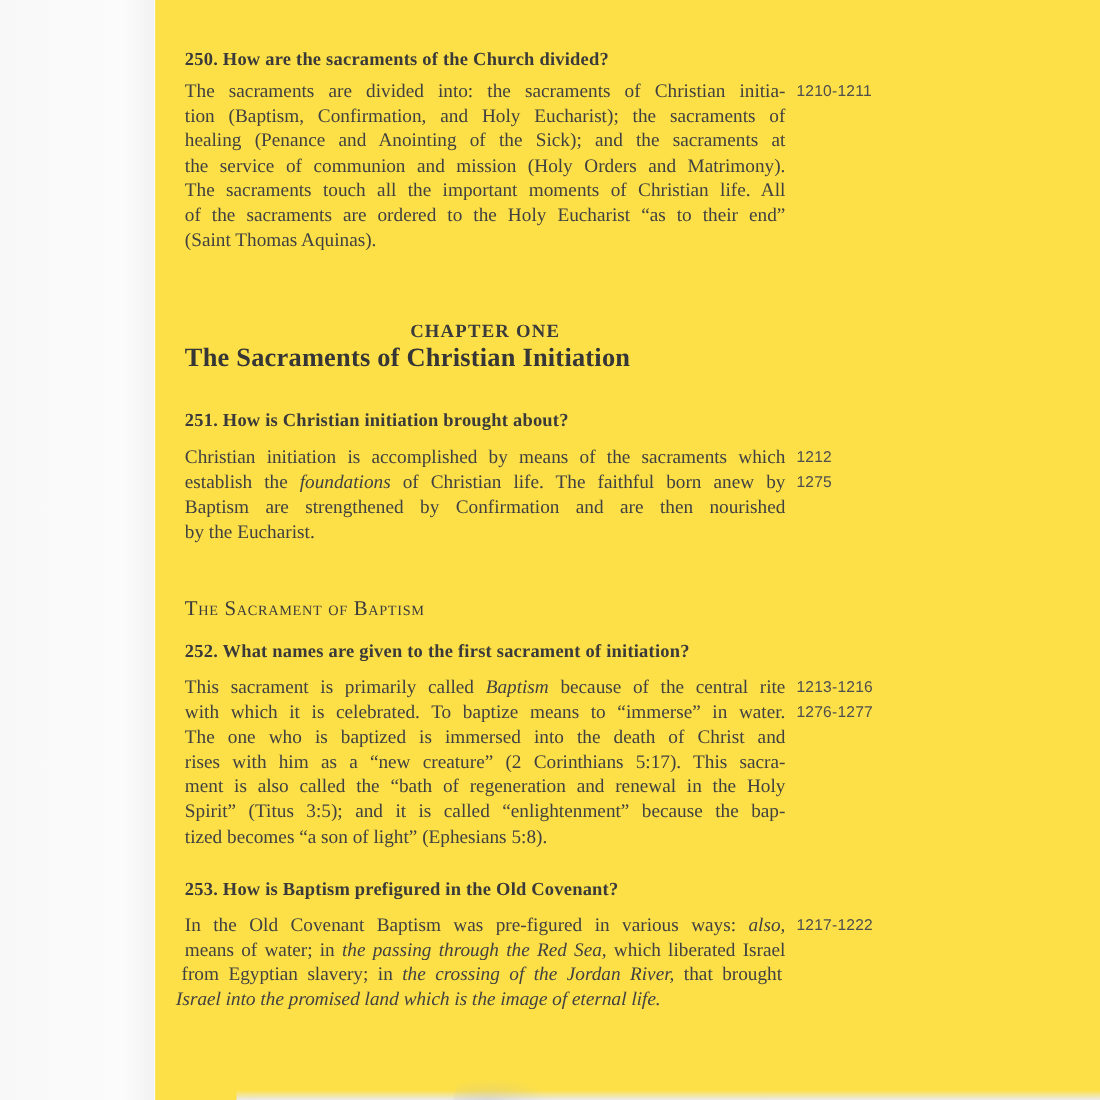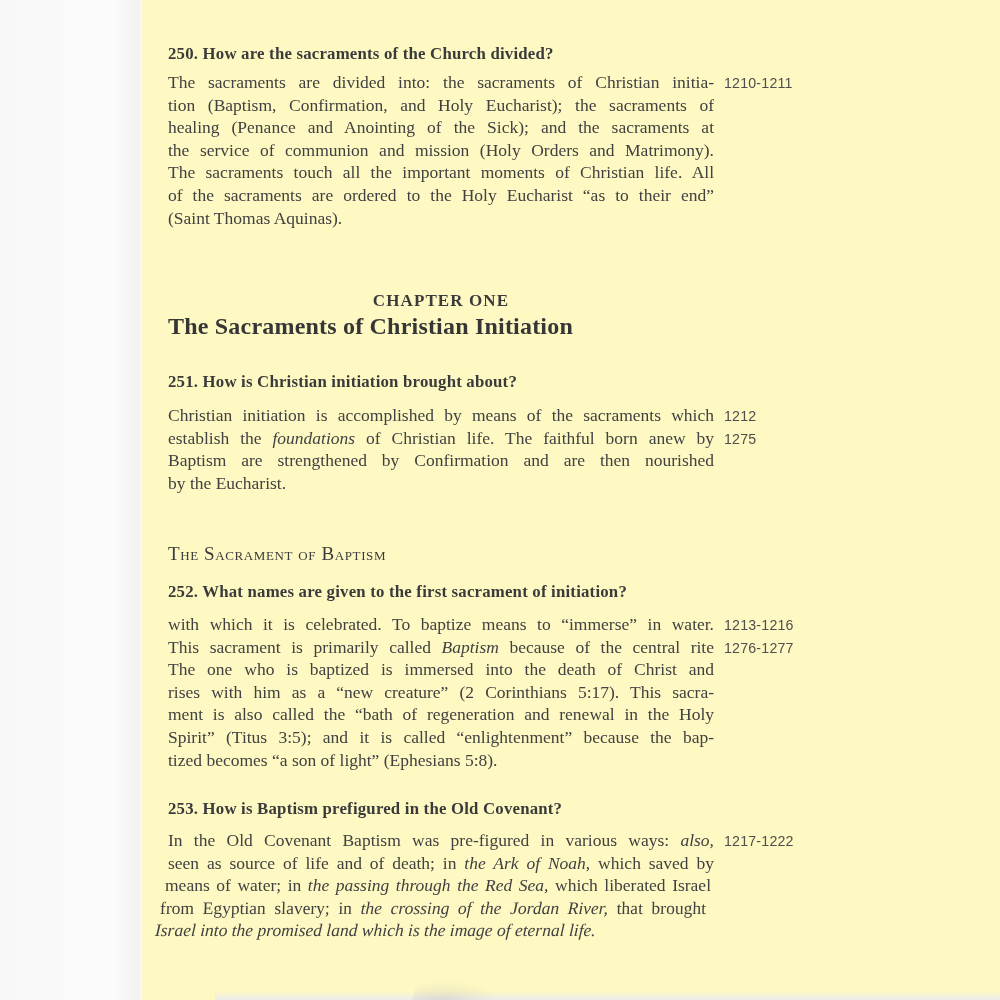--- a/index.html
+++ b/index.html
@@ -7,7 +7,7 @@
     position: relative;
     width: 1000px;
     height: 1000px;
-    background: #fef9c3;
+    background: #fde047;
     overflow: hidden;
     font-family: "Liberation Serif", "DejaVu Serif", serif;
     color: #414141;

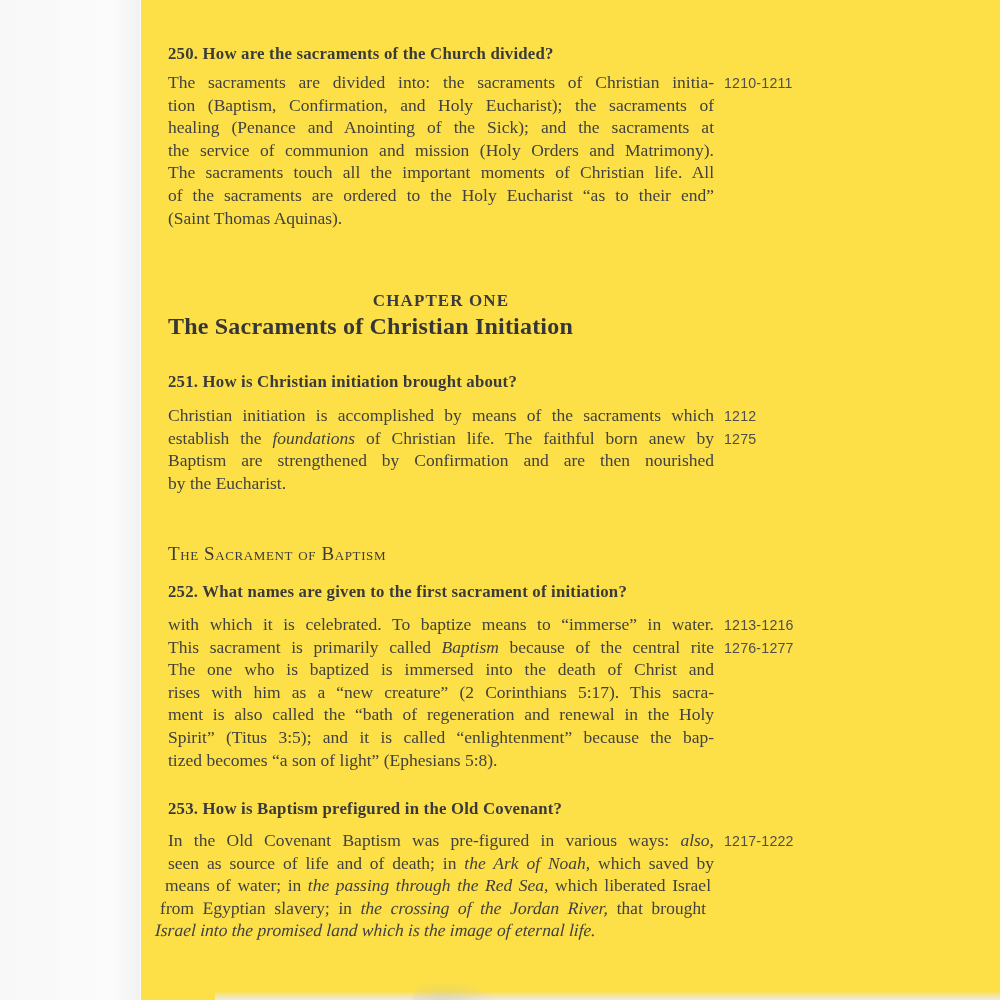--- a/index.html
+++ b/index.html
@@ -104,8 +104,8 @@
 
   <div class="qhead" style="top:582px">252. What names are given to the first sacrament of initiation?</div>
   <div class="body-text" id="p252" style="top:613px">
+      <div class="tline"><span>This sacrament is primarily called </span><span class="it">Baptism</span><span> because of the central rite</span></div>
       <div class="tline"><span>with which it is celebrated. To baptize means to “immerse” in water.</span></div>
-      <div class="tline"><span>This sacrament is primarily called </span><span class="it">Baptism</span><span> because of the central rite</span></div>
       <div class="tline"><span>The one who is baptized is immersed into the death of Christ and</span></div>
       <div class="tline"><span>rises with him as a “new creature” (2 Corinthians 5:17). This sacra-</span></div>
       <div class="tline"><span>ment is also called the “bath of regeneration and renewal in the Holy</span></div>

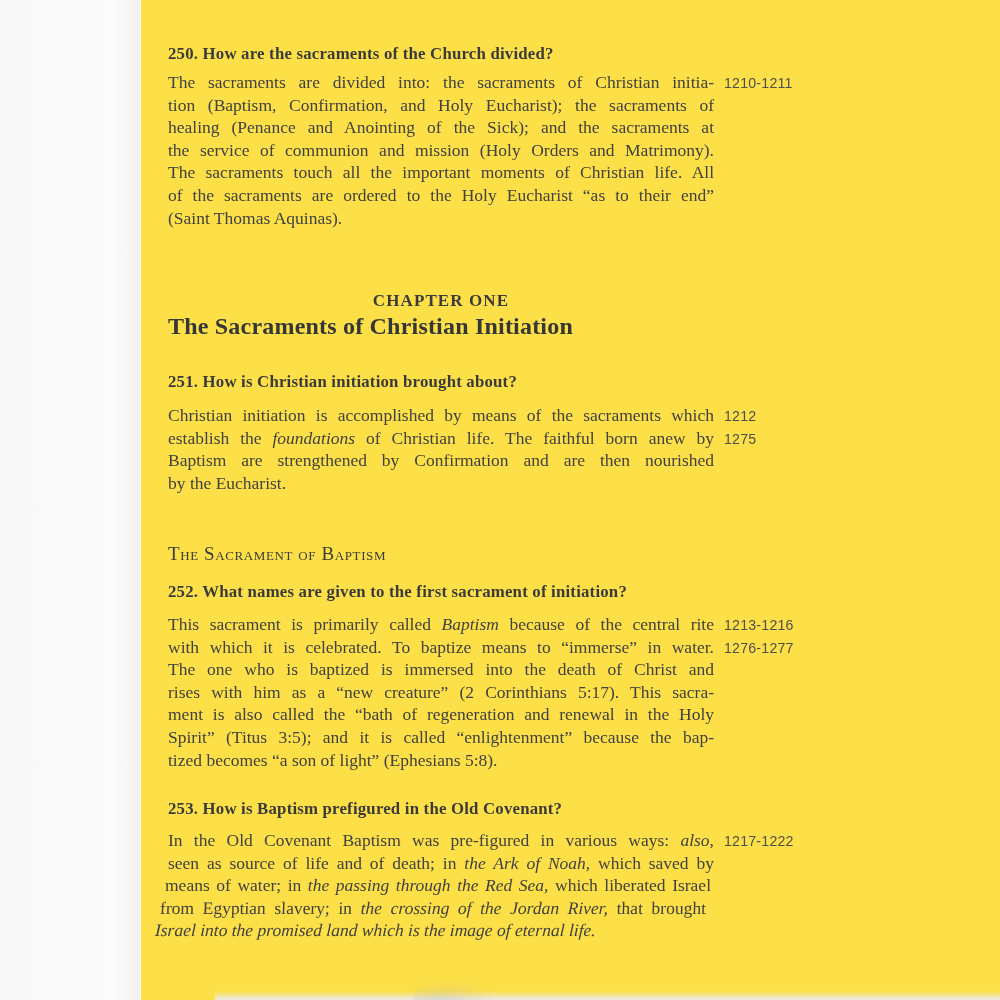--- a/index.html
+++ b/index.html
@@ -118,7 +118,6 @@
   <div class="qhead" style="top:799px">253. How is Baptism prefigured in the Old Covenant?</div>
   <div class="body-text" id="p253" style="top:829px">
       <div class="tline"><span>In the Old Covenant Baptism was pre-figured in various ways: </span><span class="it">also,</span></div>
-      <div class="tline"><span>seen as source of life and of death; in </span><span class="it">the Ark of Noah,</span><span> which saved by</span></div>
       <div class="tline"><span>means of water; in </span><span class="it">the passing through the Red Sea,</span><span> which liberated Israel</span></div>
       <div class="tline"><span>from Egyptian slavery; in </span><span class="it">the crossing of the Jordan River,</span><span> that brought</span></div>
       <div class="tline tlast"><span class="it">Israel into the promised land which is the image of eternal life.</span></div>

